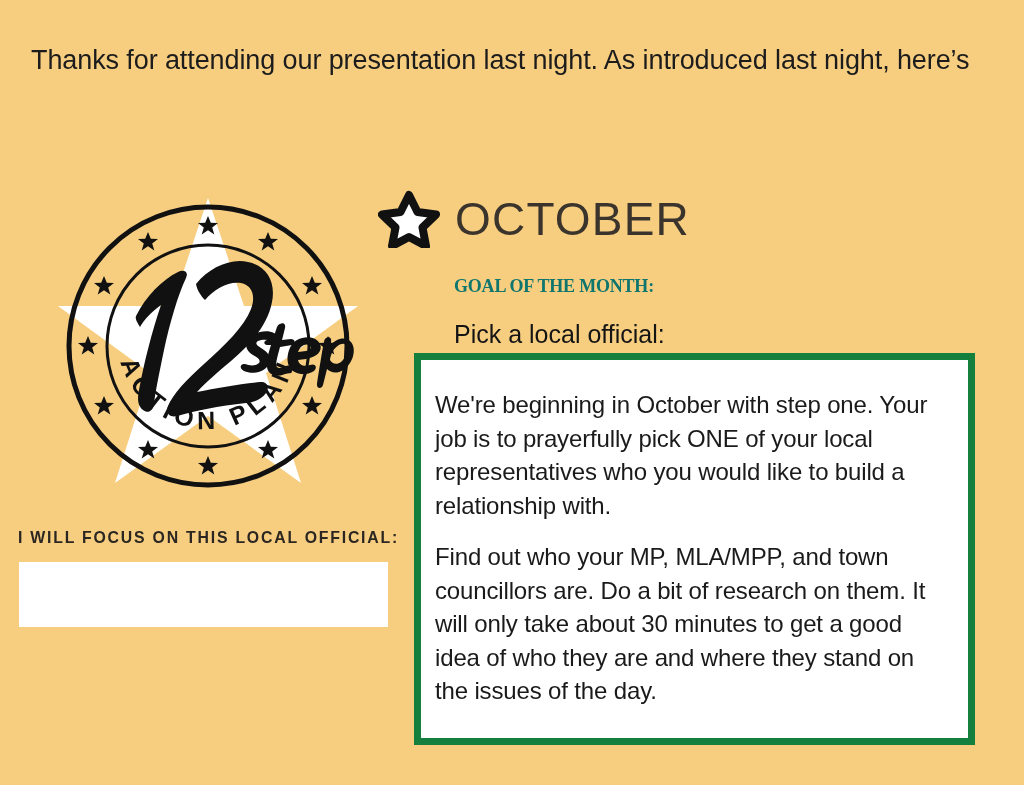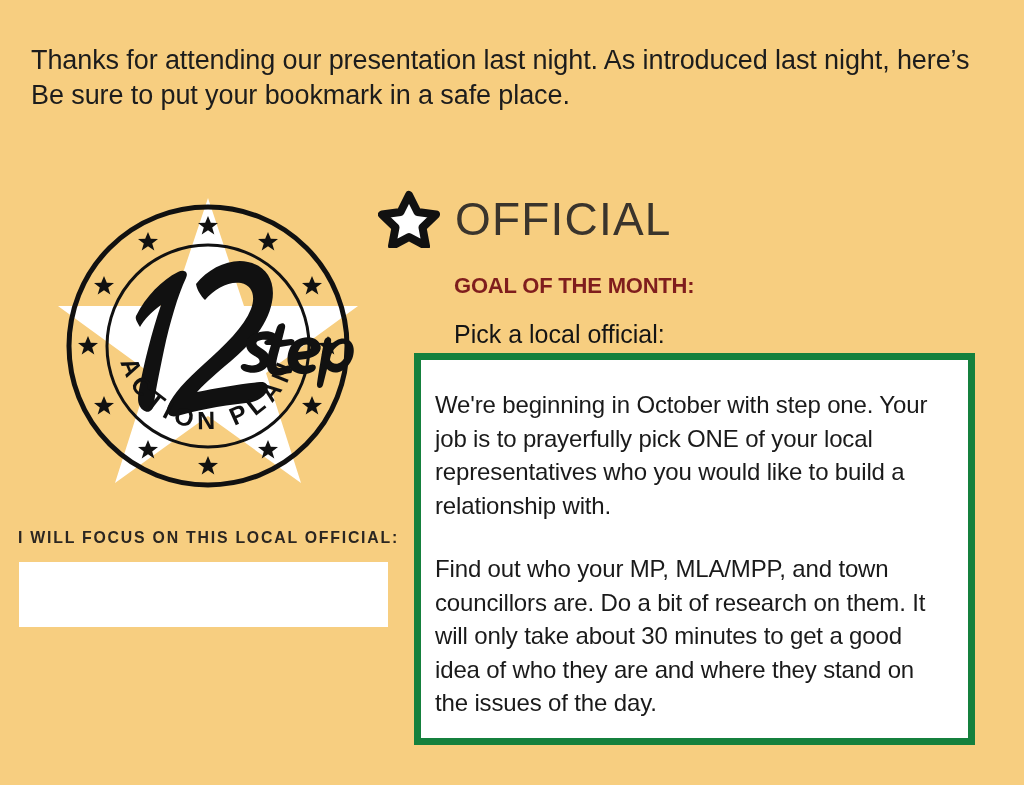--- a/index.html
+++ b/index.html
@@ -146,7 +146,6 @@
 
   <div id="intro">
     <span class="ln">Thanks for attending our presentation last night. As introduced last night, here’s</span>
-    <span class="ln">Be sure to put your bookmark in a safe place.</span>
   </div>
 
   <div id="logo-badge">

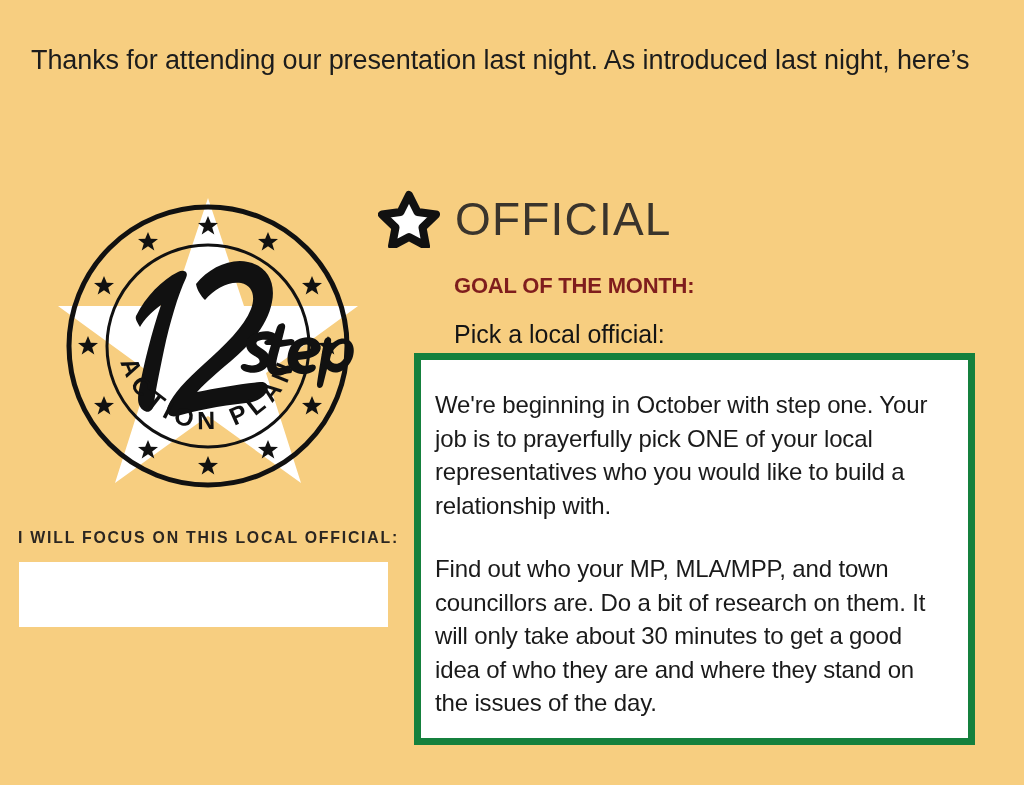--- a/index.html
+++ b/index.html
@@ -204,7 +204,7 @@
         <polygon points="31,5 39.5,22 58,24.5 44.5,37.5 48,56 31,47 14,56 17.5,37.5 4,24.5 22.5,22" fill="#ffffff" stroke="#111111" stroke-width="8" stroke-linejoin="round"></polygon>
       </svg>
     </span>
-    <span id="month-name">OFFICIAL</span>
+    <span id="month-name">OCTOBER</span>
   </div>
 
   <div id="goal-title">GOAL OF THE MONTH:</div>

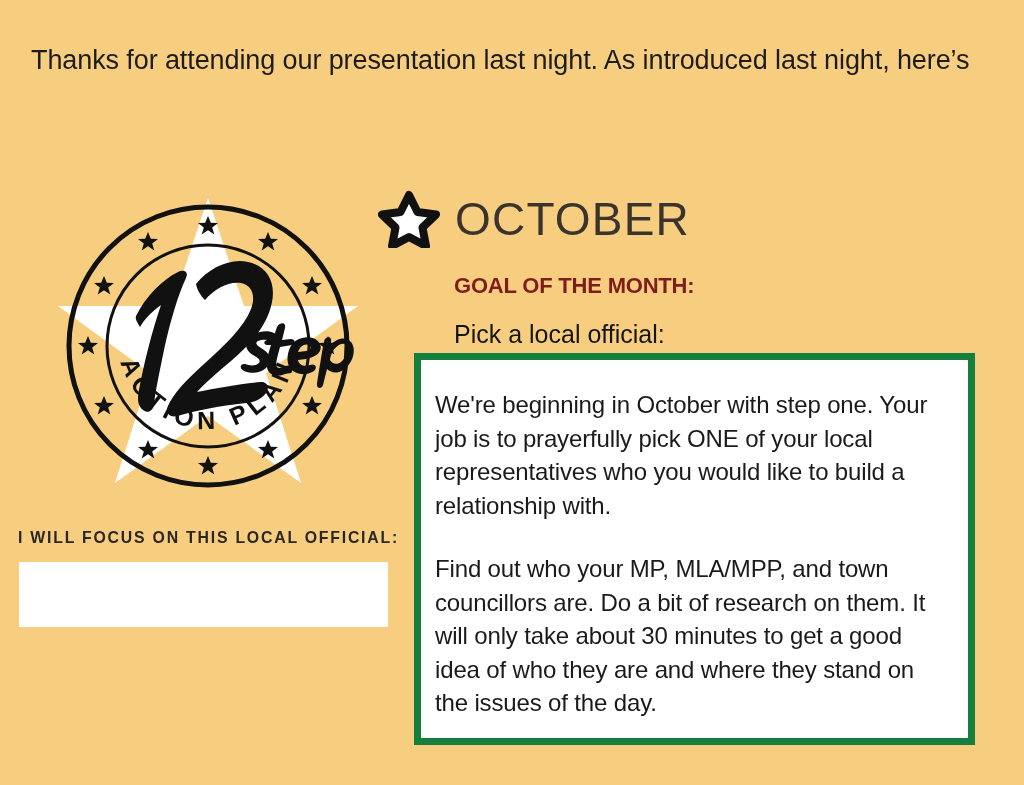--- a/index.html
+++ b/index.html
@@ -72,11 +72,12 @@
     position: absolute;
     left: 454px;
     top: 271px;
-    font-size: 22px;
+    font-size: 18px;
     line-height: 30px;
     font-weight: bold;
     letter-spacing: -0.2px;
-    color: #7f1d1d;
+    color: #0f766e;
+    font-family: Liberation Serif, serif;
   }
   #goal-sub {
     position: absolute;

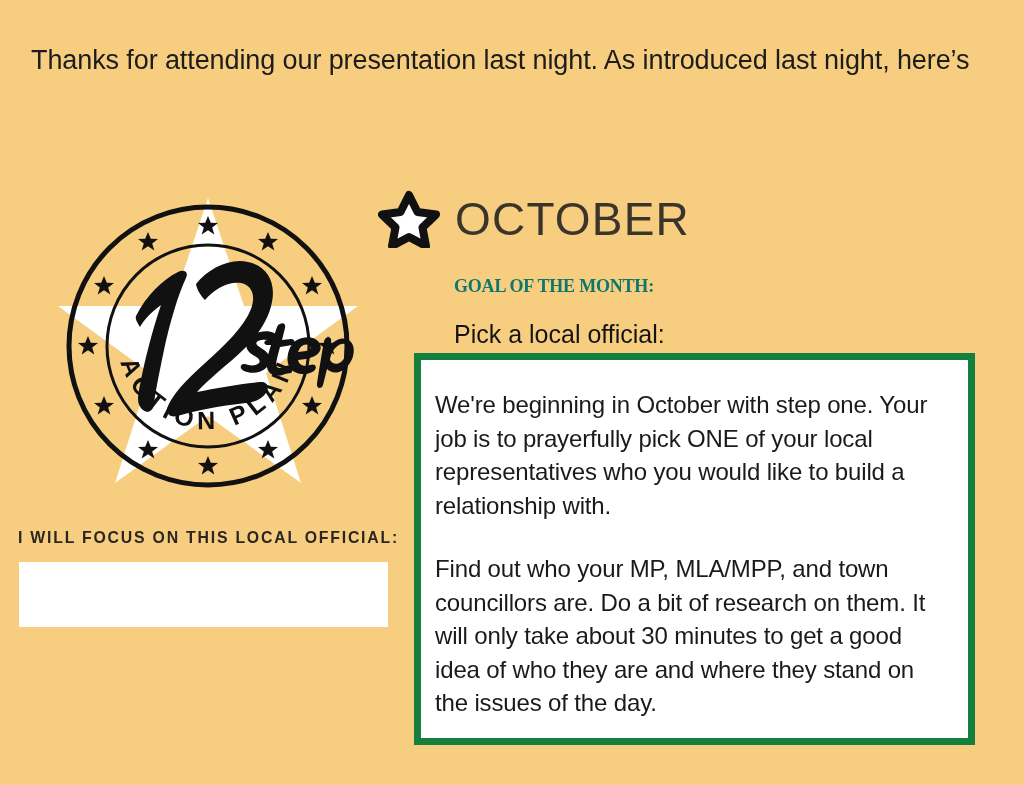--- a/index.html
+++ b/index.html
@@ -109,7 +109,7 @@
     color: #1a1a1a;
     letter-spacing: -0.15px;
   }
-  #desc-box p + p { margin-top: 30px; }
+  #desc-box p + p { margin-top: 18px; }
 
   
   #focus-label {

